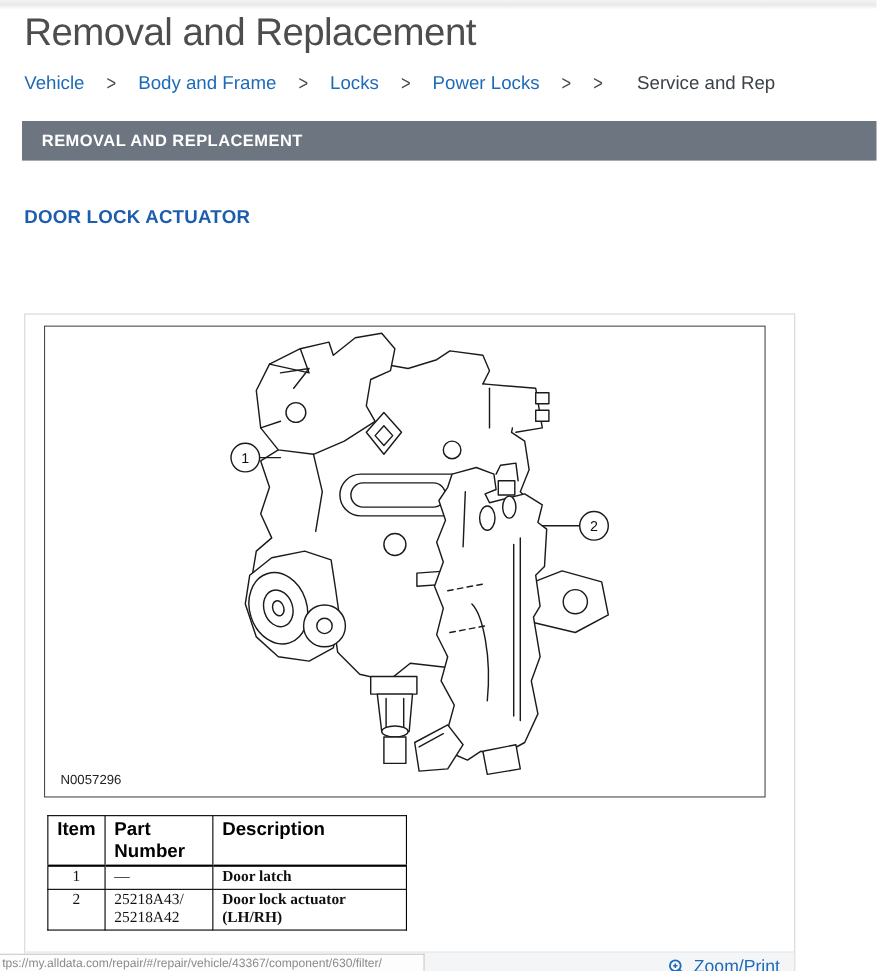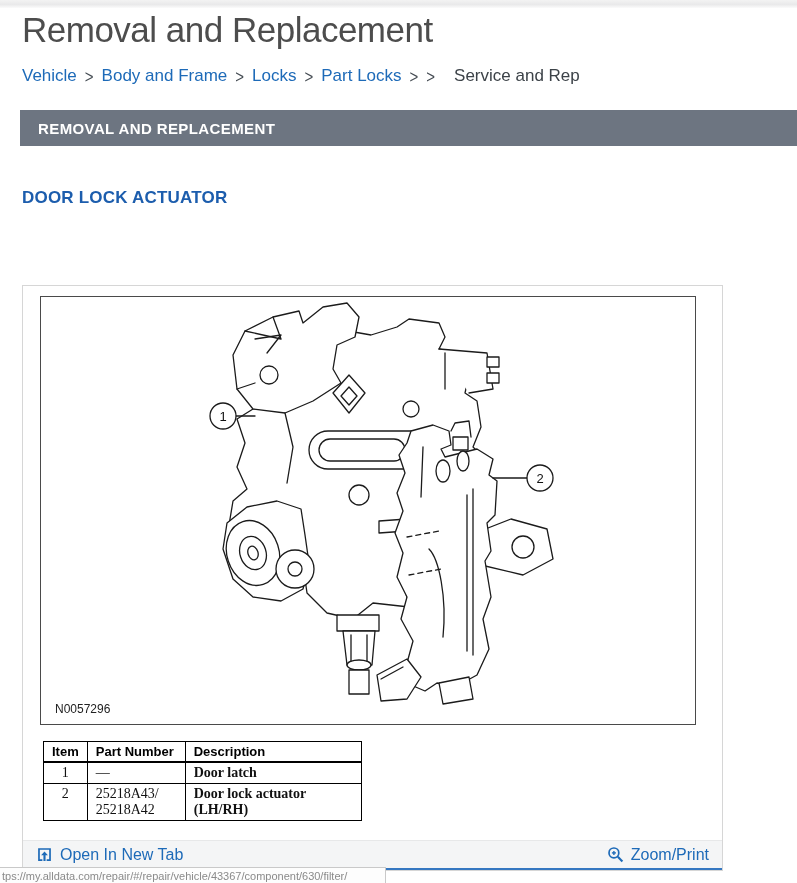--- a/index.html
+++ b/index.html
@@ -22,7 +22,7 @@
   }
   .breadcrumb {
     position: absolute; left: 22px; top: 66px; width: 775px;
-    display: flex; align-items: center; gap: 8px;
+    display: flex; align-items: center; gap: 20px;
     font-size: 17px; white-space: nowrap; overflow: hidden;
   }
   .breadcrumb a { color: #1d6ab8; text-decoration: none; cursor: pointer; }

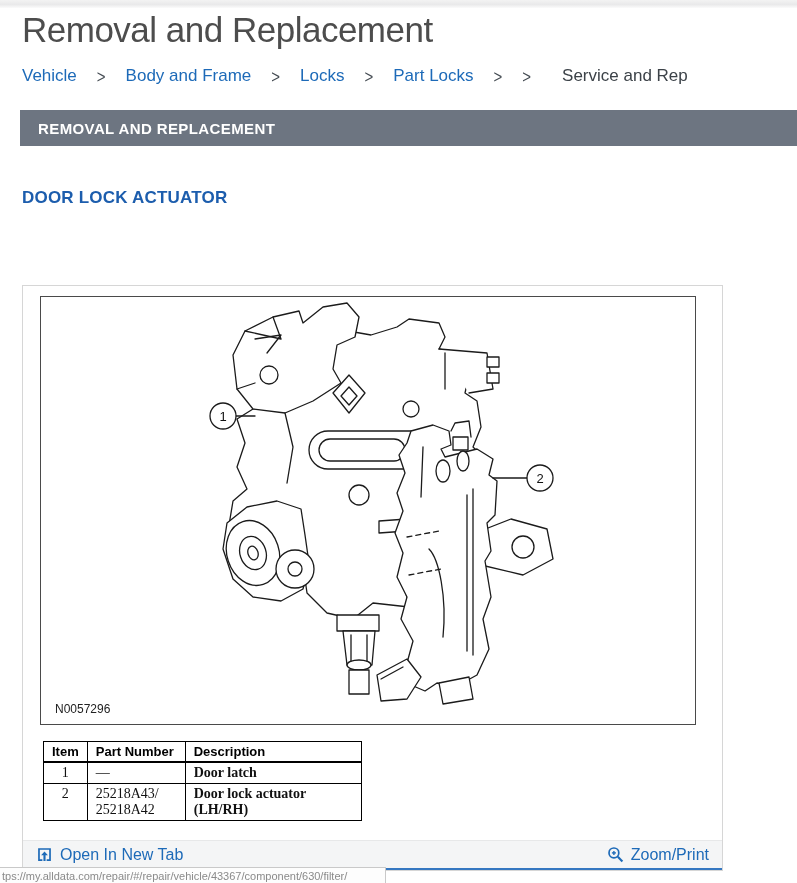--- a/index.html
+++ b/index.html
@@ -110,7 +110,7 @@
   <span class="sep">&gt;</span>
   <a>Locks</a>
   <span class="sep">&gt;</span>
-  <a>Part Locks</a>
+  <a>Power Locks</a>
   <span class="sep">&gt;</span>
   <span class="sep">&gt;</span>
   <span class="current">Service and Rep</span>

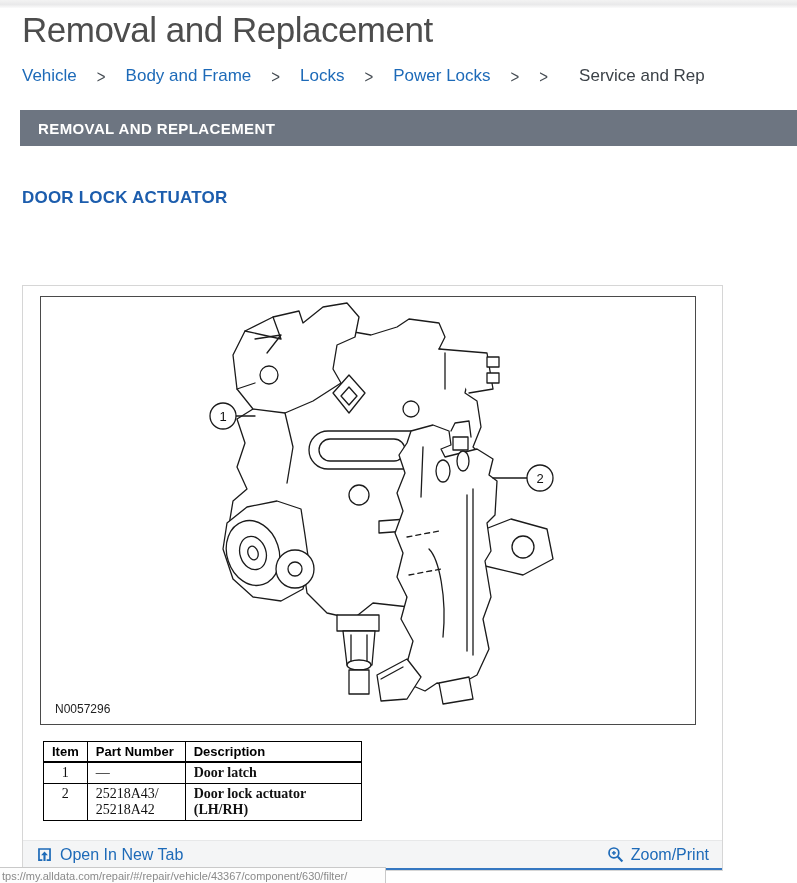--- a/index.html
+++ b/index.html
@@ -61,7 +61,7 @@
   }
   .parts-table th {
     font-family: "Liberation Sans", sans-serif;
-    font-size: 13px; font-weight: 700; text-align: left;
+    font-size: 17px; font-weight: 700; text-align: left;
     border-bottom-width: 2px;
   }
   .parts-table td {

